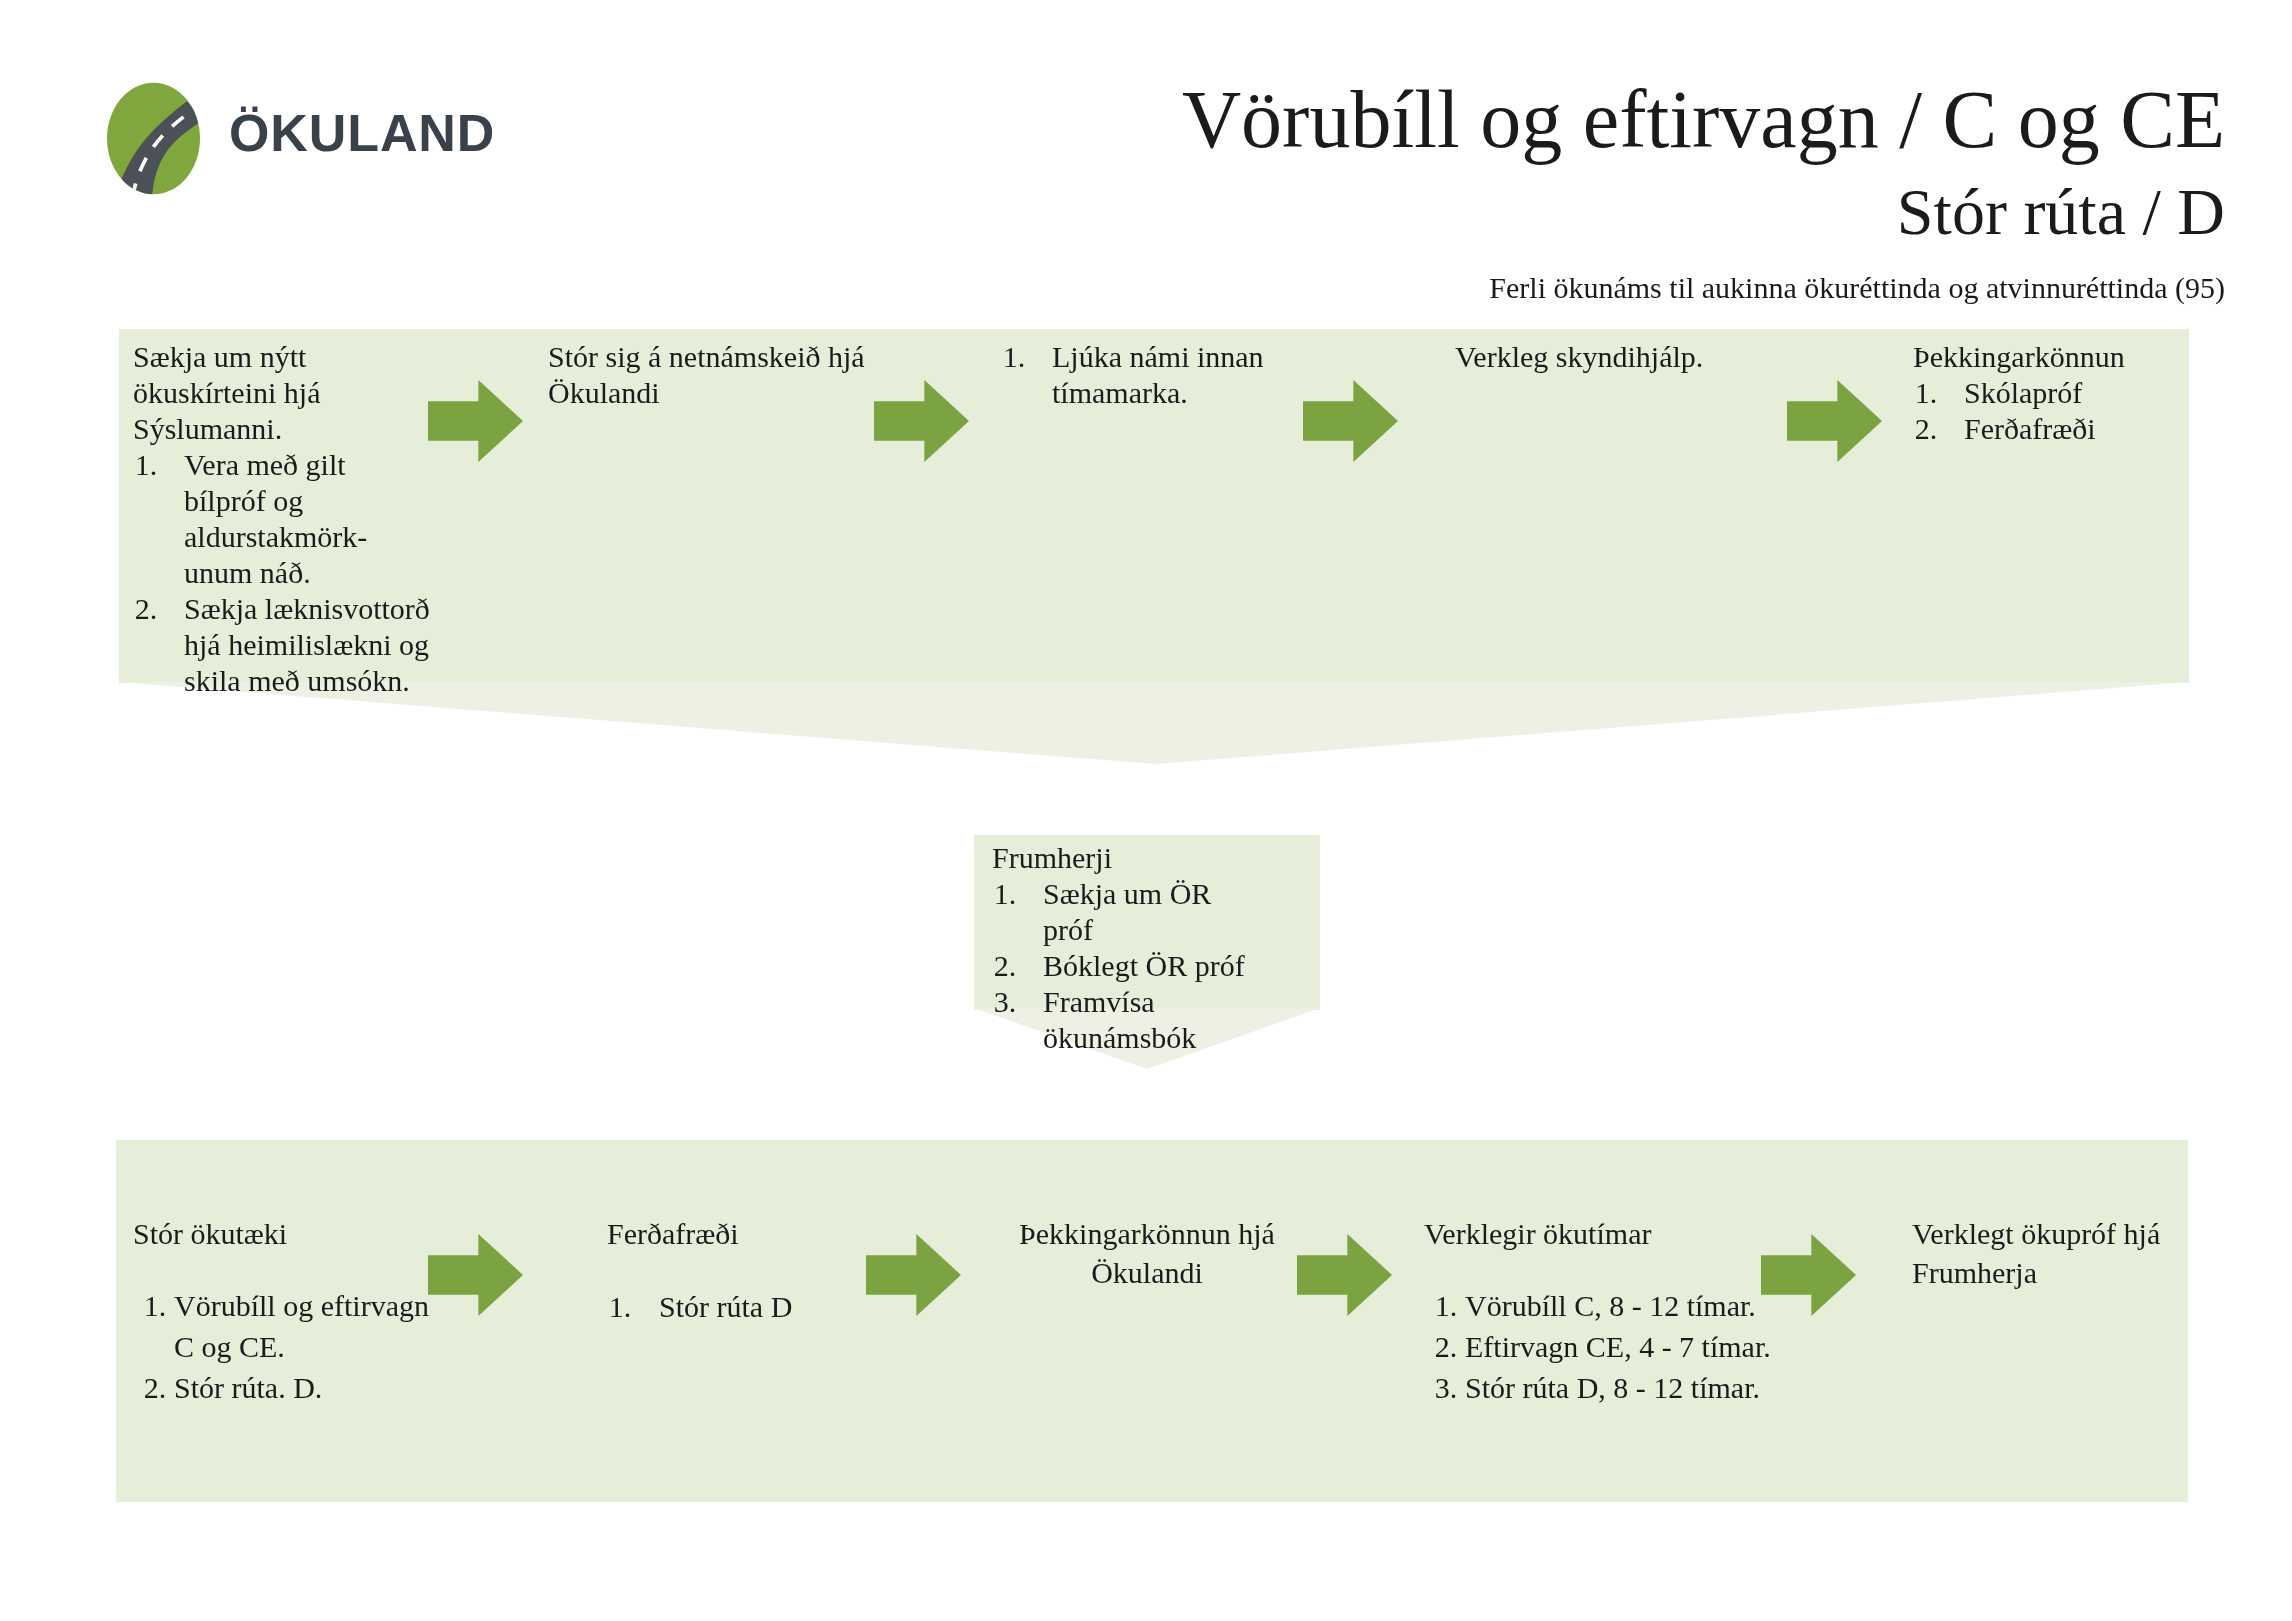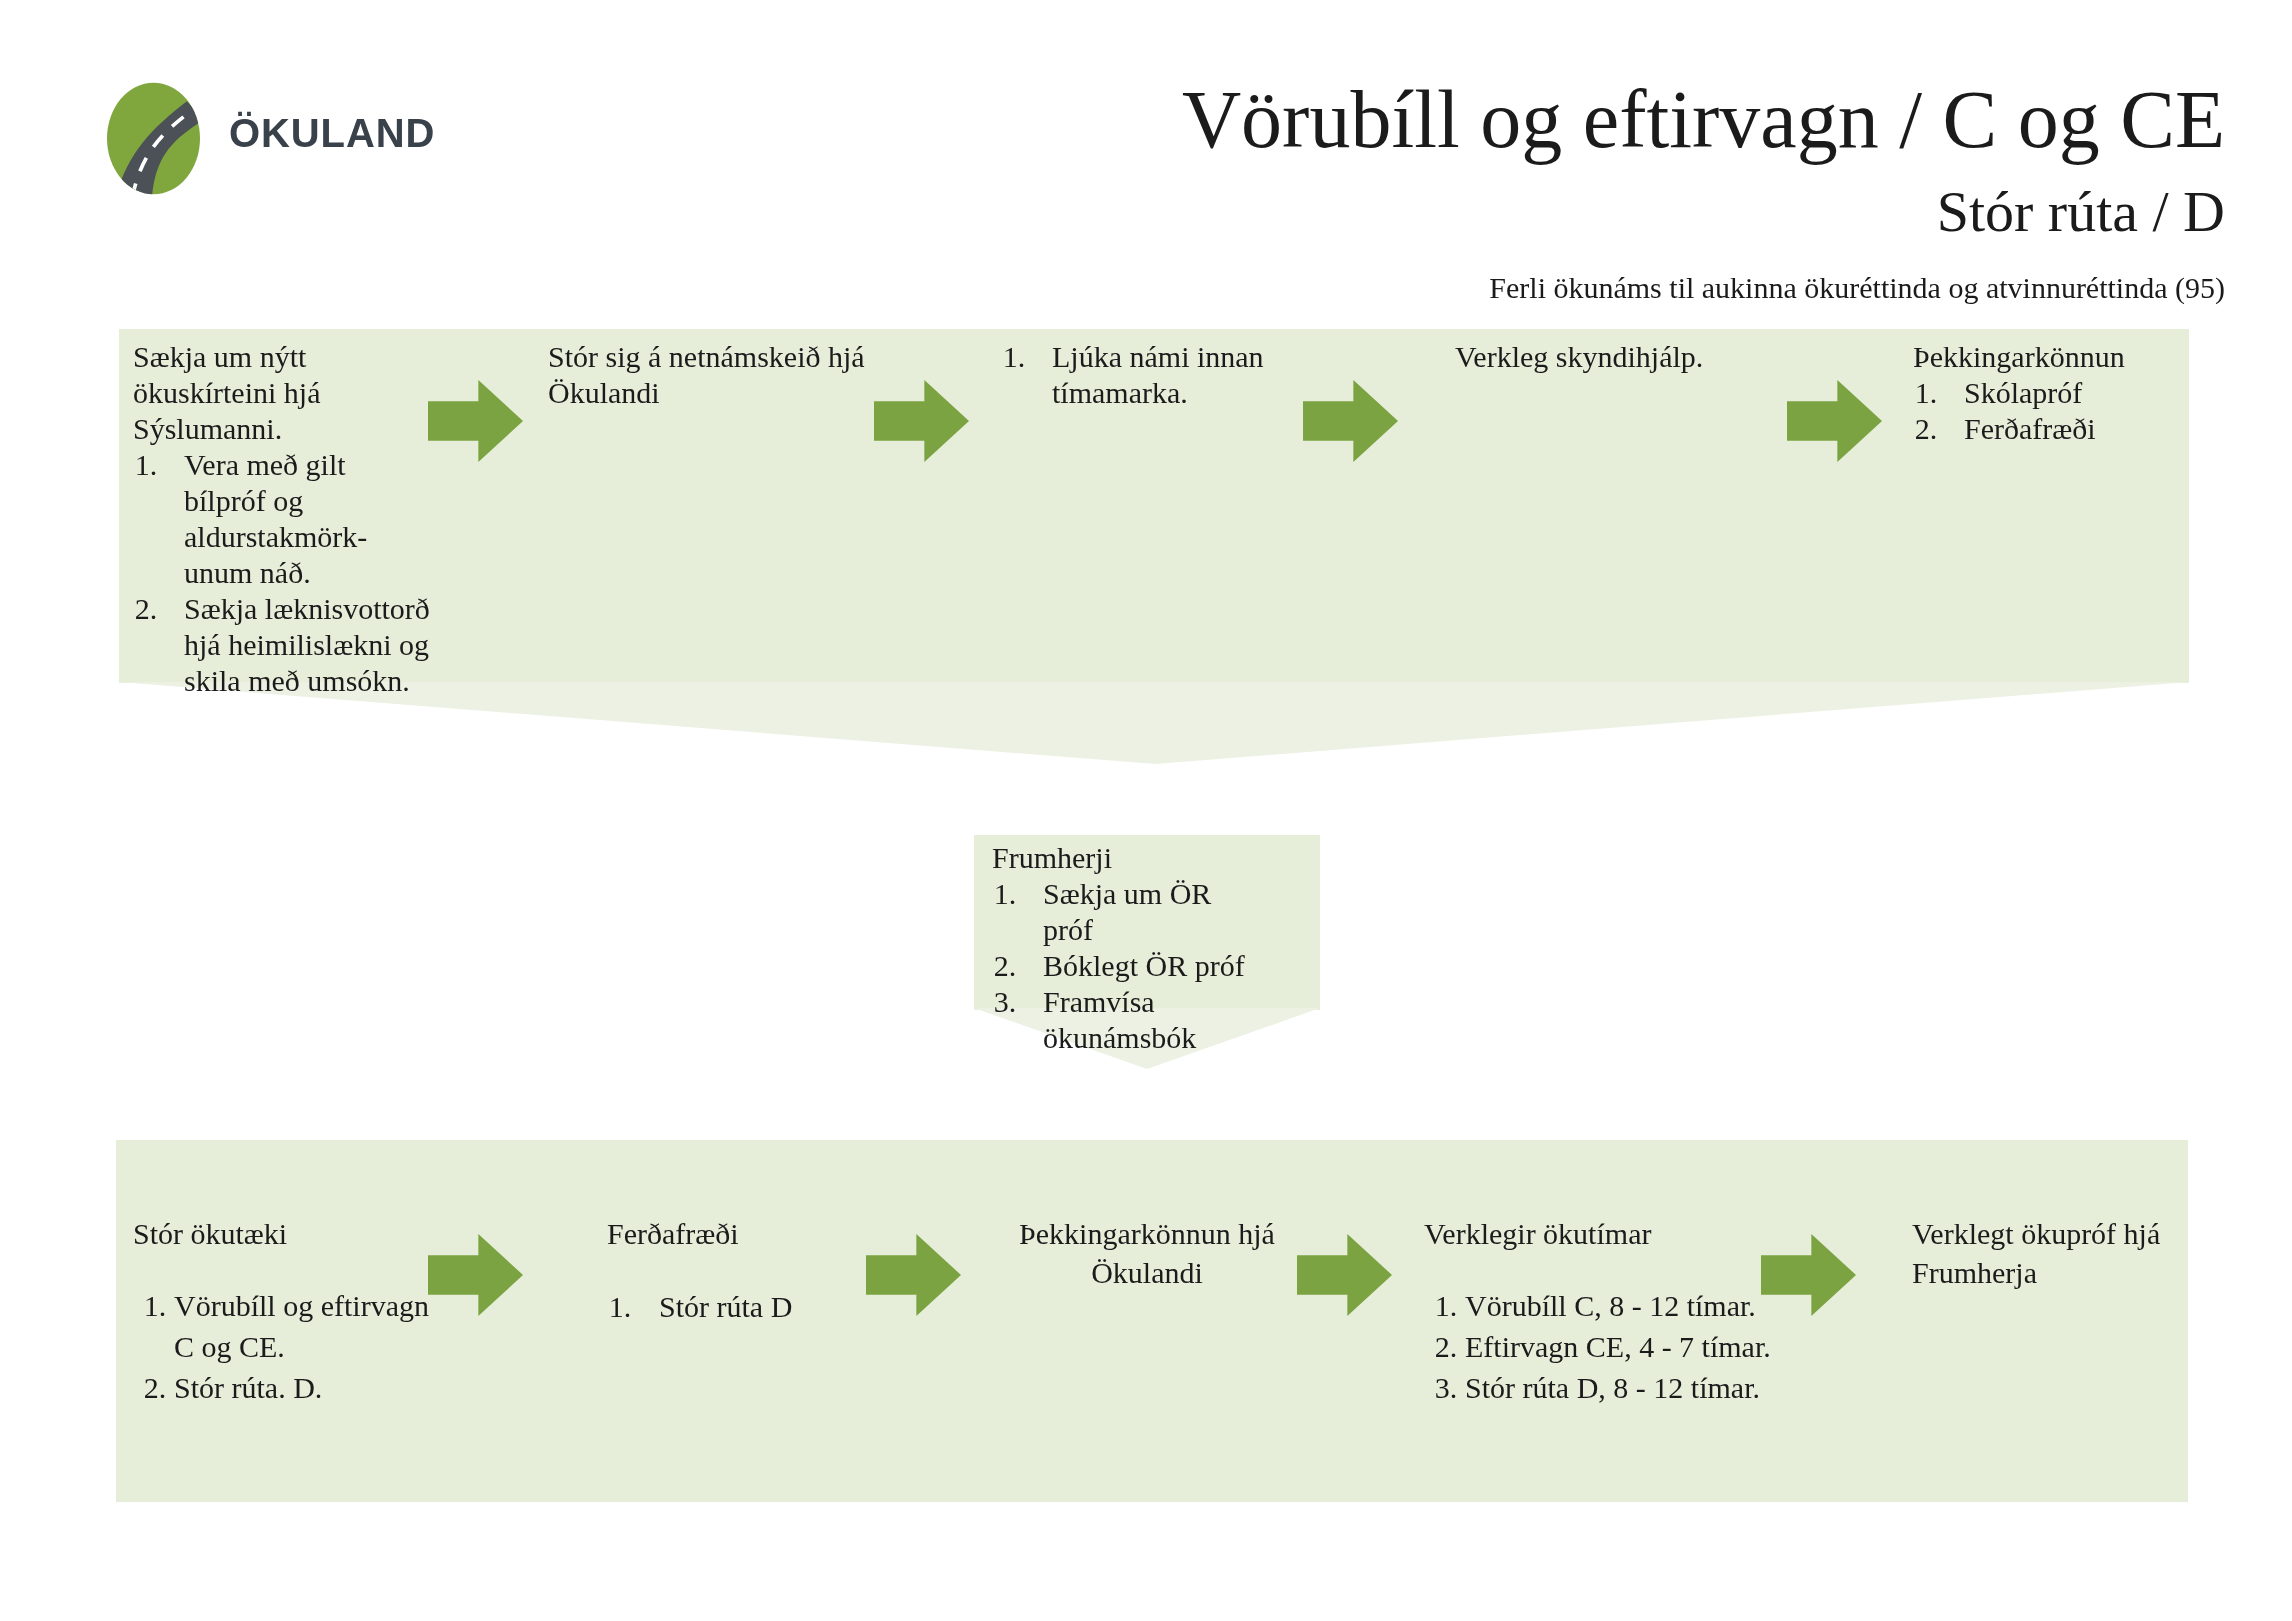--- a/index.html
+++ b/index.html
@@ -13,7 +13,7 @@
   .logo-mark{left:107px;top:82px;width:93px;height:113px;}
   .brand{
     left:229px;top:104px;font-family:"Liberation Sans", sans-serif;
-    font-weight:bold;font-size:40px;line-height:59px;letter-spacing:0.9px;color:#39414b;
+    font-weight:bold;font-size:52px;line-height:59px;letter-spacing:0.9px;color:#39414b;
   }
 
   

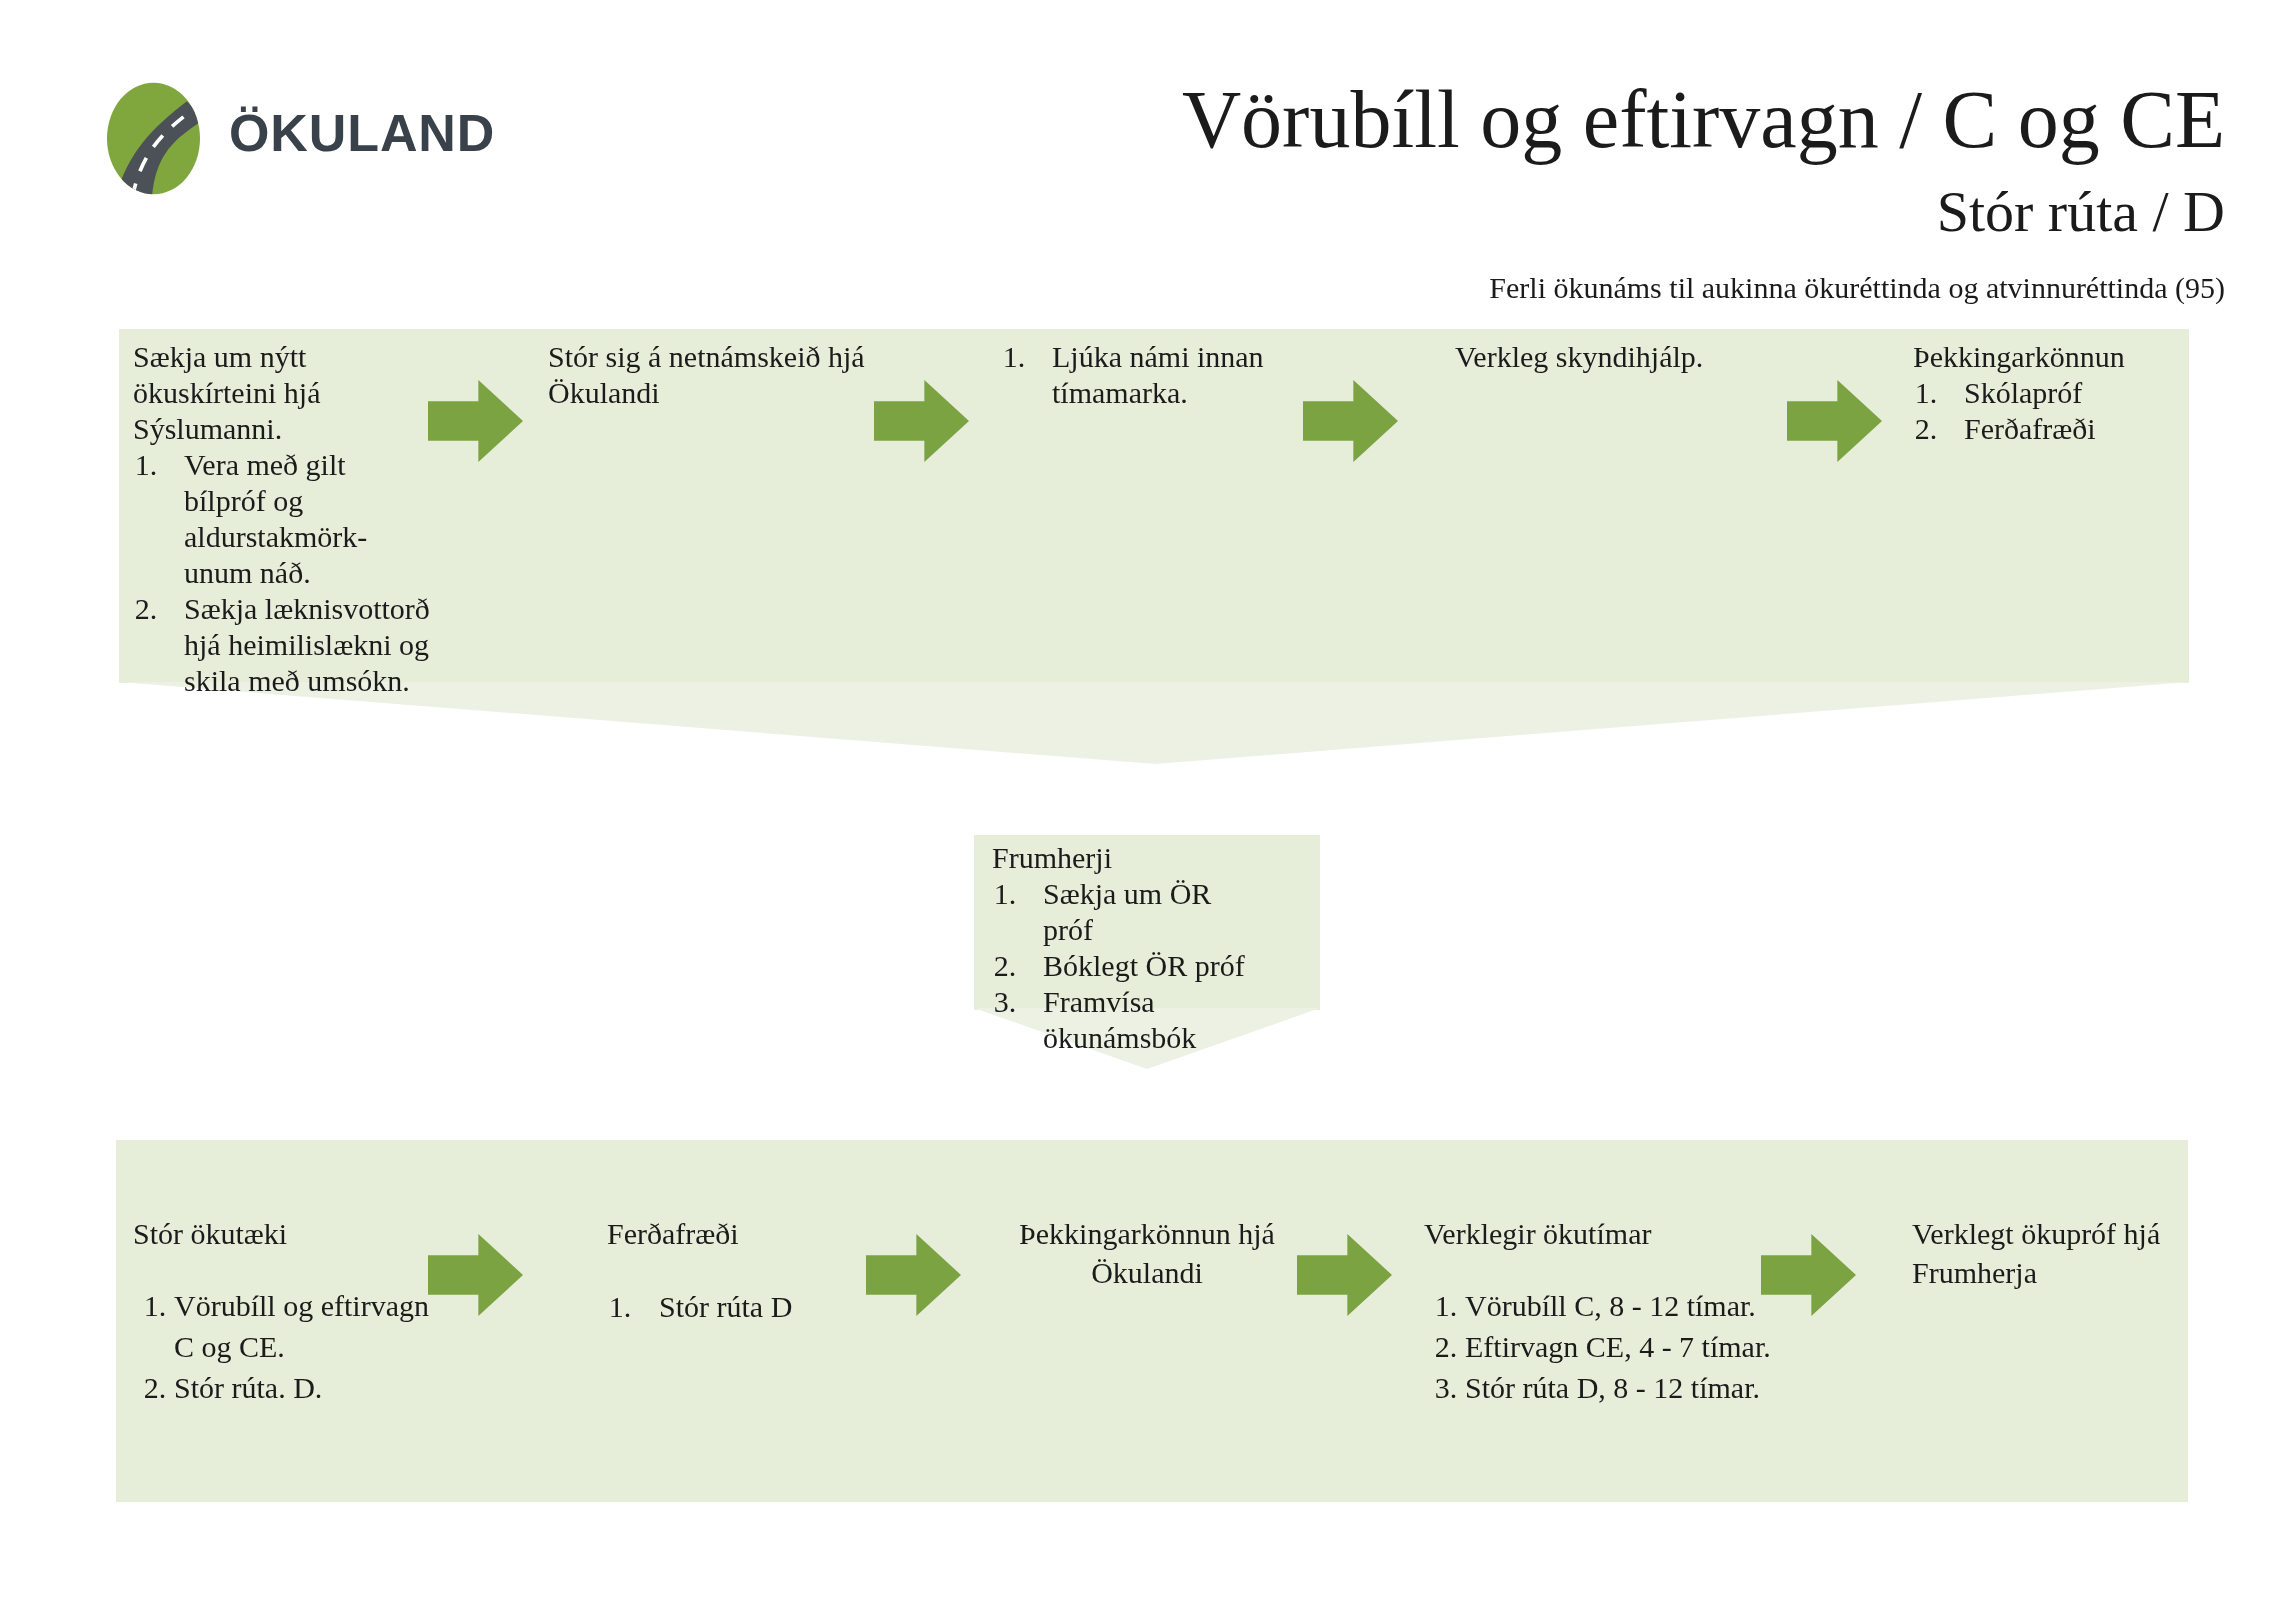--- a/index.html
+++ b/index.html
@@ -18,7 +18,7 @@
 
   
   .title1{right:68px;top:75px;font-size:82px;line-height:90px;text-align:right;}
-  .title2{right:68px;top:167px;font-size:58px;line-height:90px;text-align:right;}
+  .title2{right:68px;top:167px;font-size:66px;line-height:90px;text-align:right;}
   .subtitle{right:68px;top:263px;font-size:30px;line-height:50px;text-align:right;}
 
   

